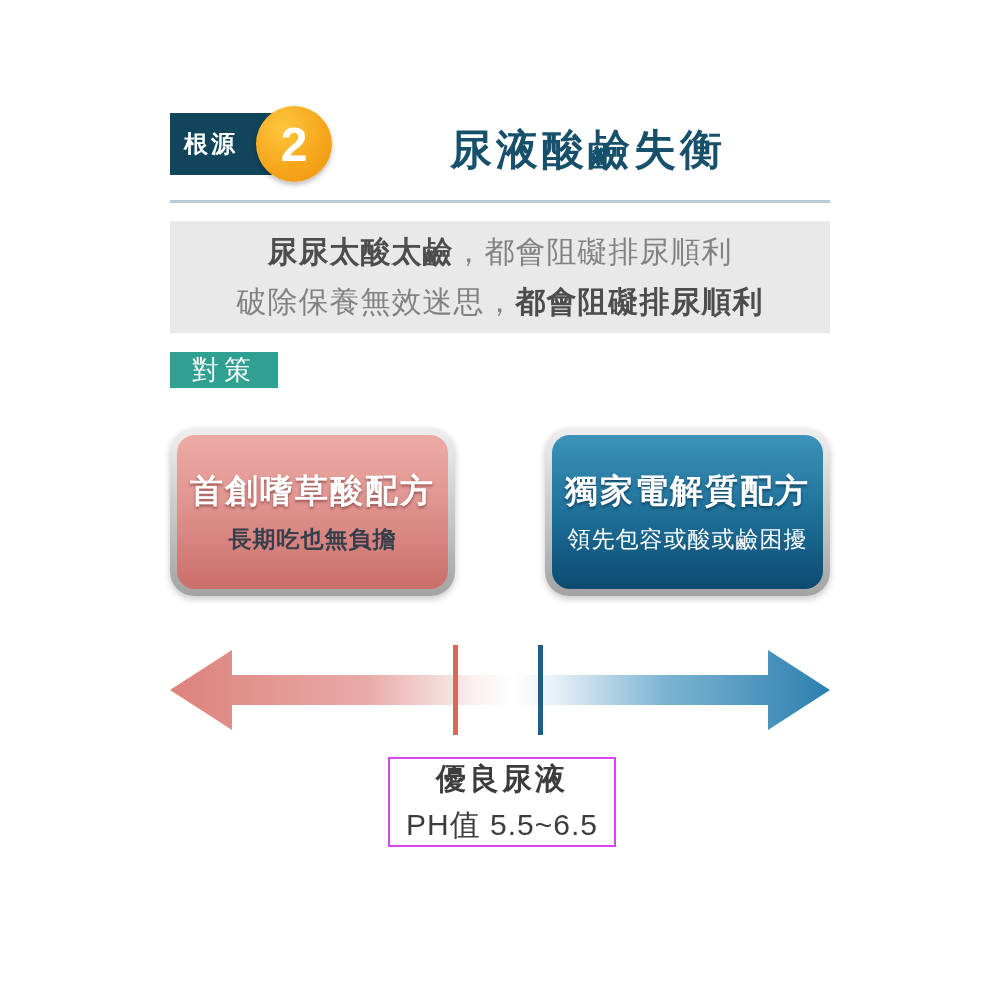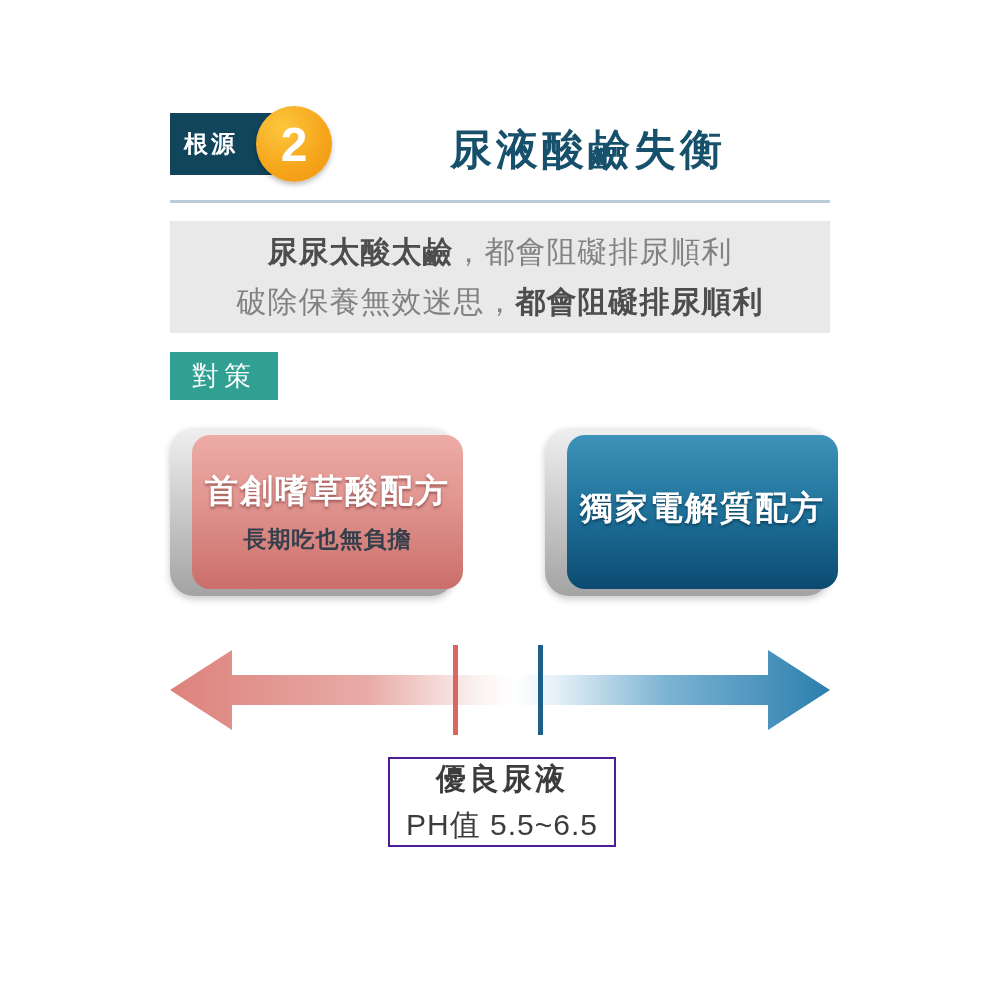--- a/index.html
+++ b/index.html
@@ -41,7 +41,7 @@
   
   .strategy-badge{
     position:absolute;left:170px;top:352px;background:#2fa092;color:#fff;
-    font-size:27px;padding:6px 22px;letter-spacing:5px;
+    font-size:27px;padding:0 22px;letter-spacing:5px;
   }
 
   

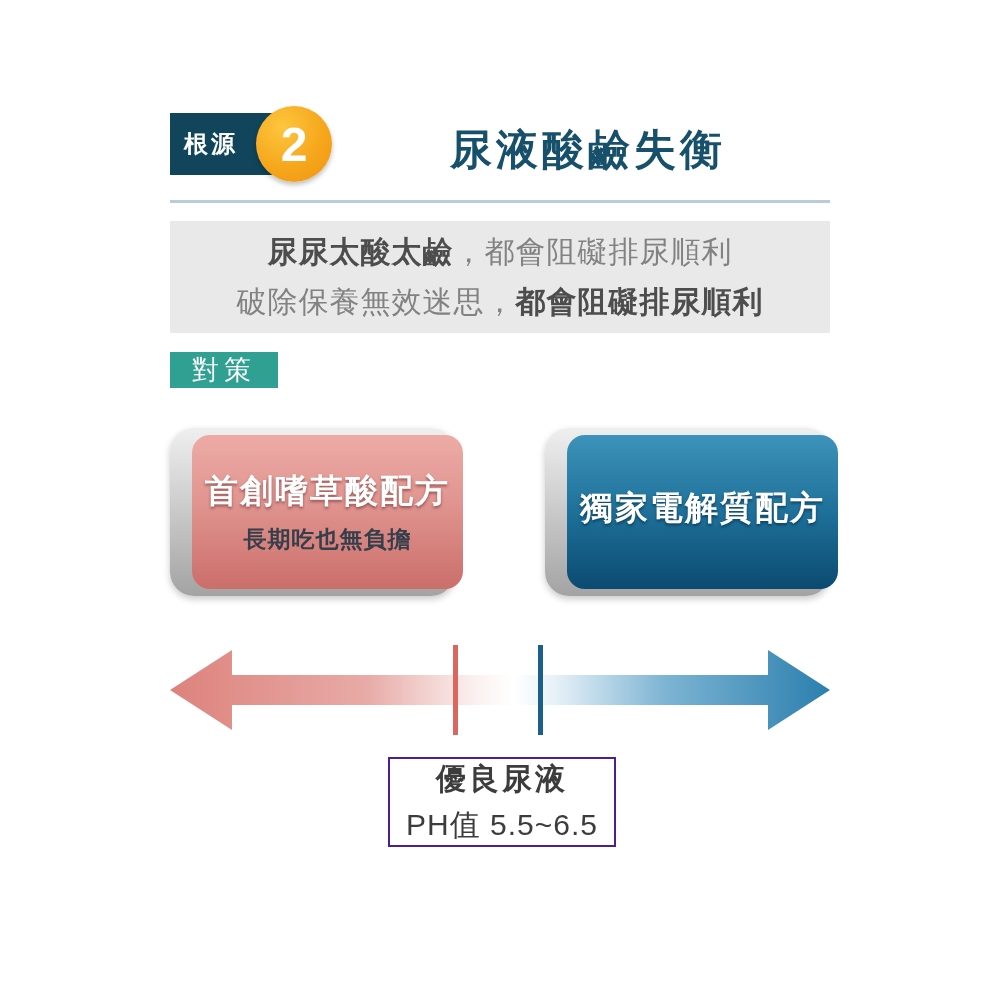--- a/index.html
+++ b/index.html
@@ -53,7 +53,7 @@
   }
   .card-inner{
     width:100%;height:100%;border-radius:18px;
-    display:flex;flex-direction:column;align-items:center;justify-content:center;margin-left:15px;
+    display:flex;flex-direction:column;align-items:center;justify-content:center;
   }
   .card-pink{left:170px;}
   .card-blue{left:545px;}

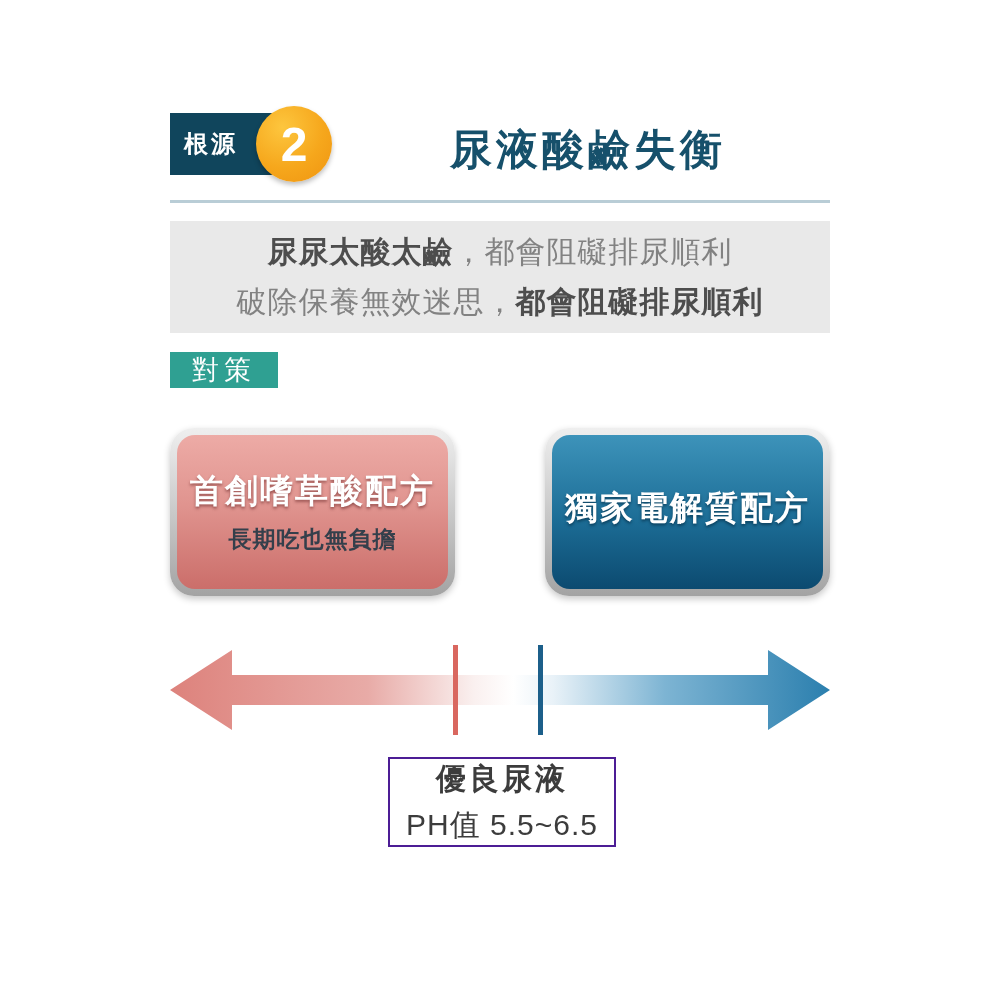--- a/index.html
+++ b/index.html
@@ -117,6 +117,7 @@
   <div class="card card-blue">
     <div class="card-inner">
       <div class="card-title">獨家電解質配方</div>
+      <div class="card-line">領先包容或酸或鹼困擾</div>
     </div>
   </div>
 

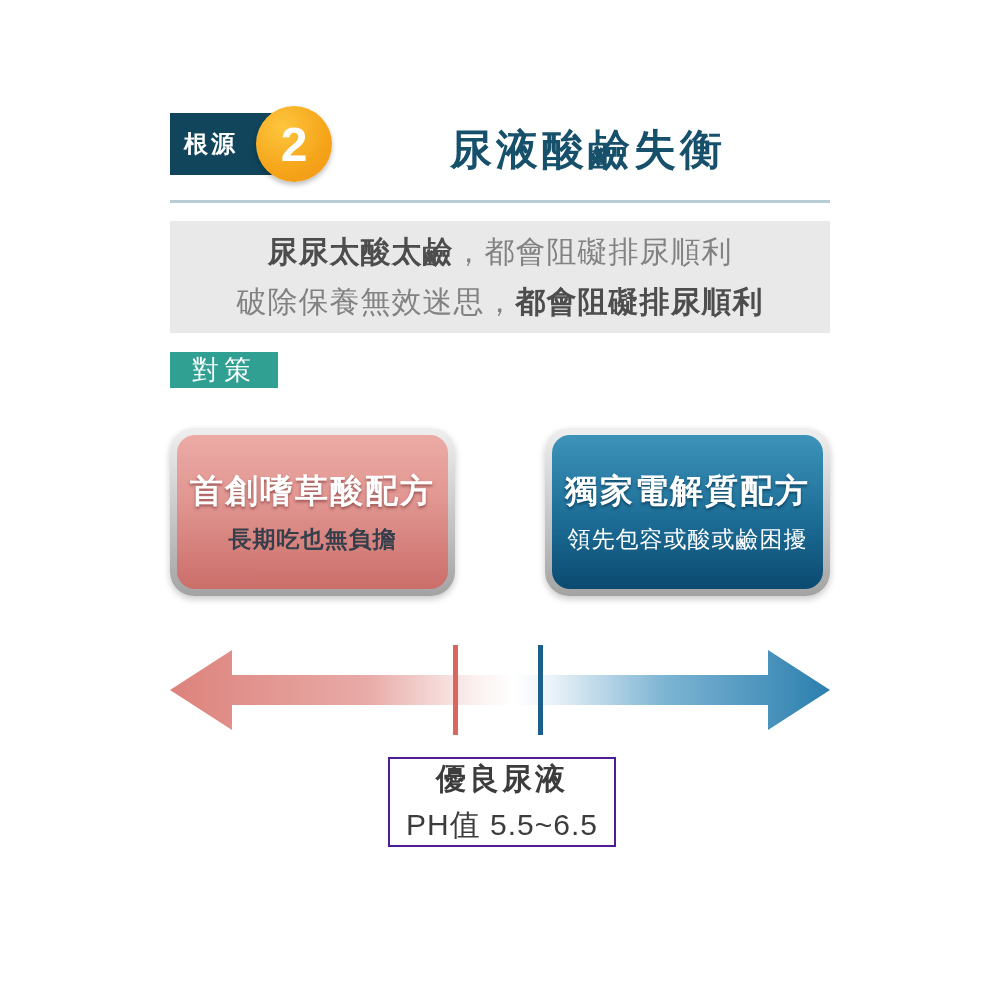--- a/index.html
+++ b/index.html
@@ -76,7 +76,7 @@
   
   .ph-box{
     position:absolute;left:388px;top:757px;width:228px;height:90px;background:#fff;
-    border:2px solid #4c1d95;box-sizing:border-box;
+    border:2px solid #d946ef;box-sizing:border-box;
     display:flex;flex-direction:column;align-items:center;justify-content:center;gap:5px;
   }
   .ph-line1{font-size:30px;color:#3c3c3c;font-weight:bold;letter-spacing:3px;}

